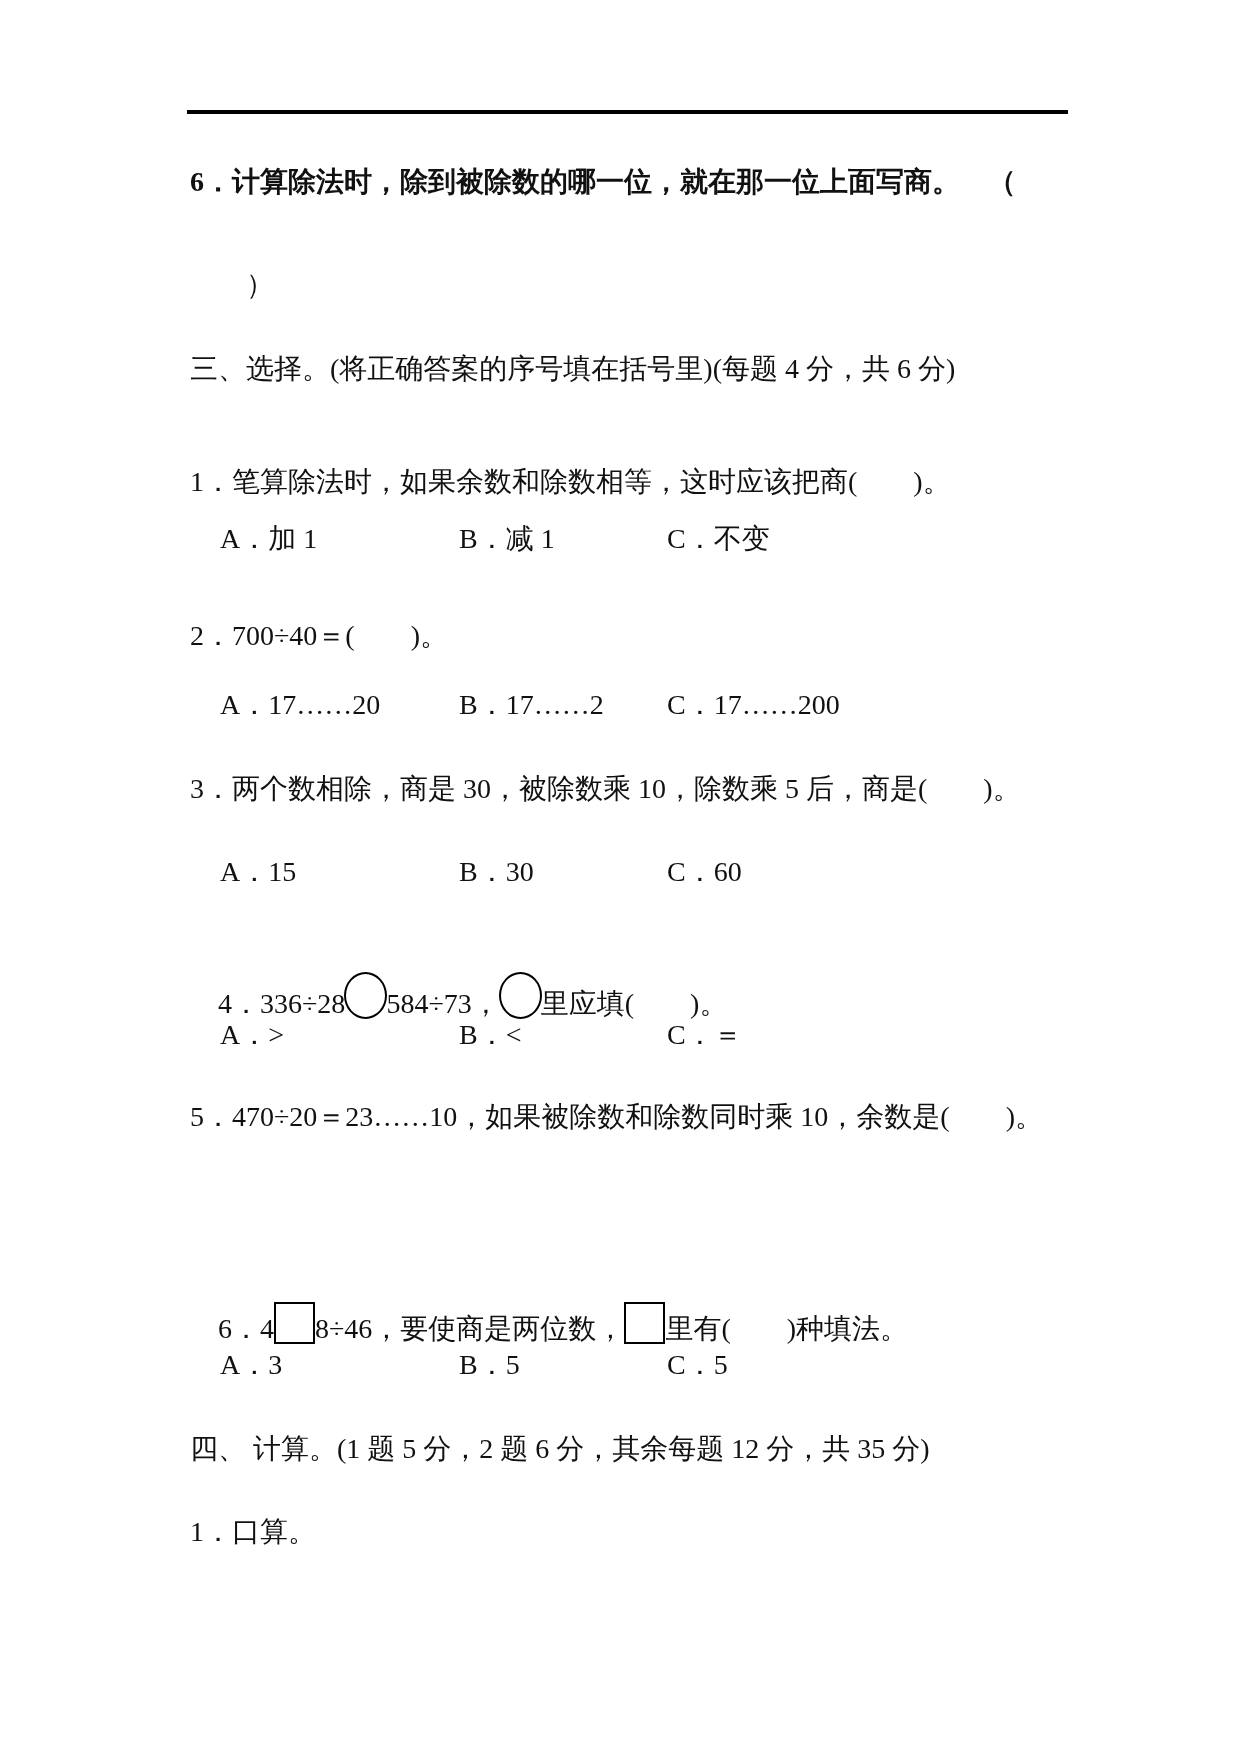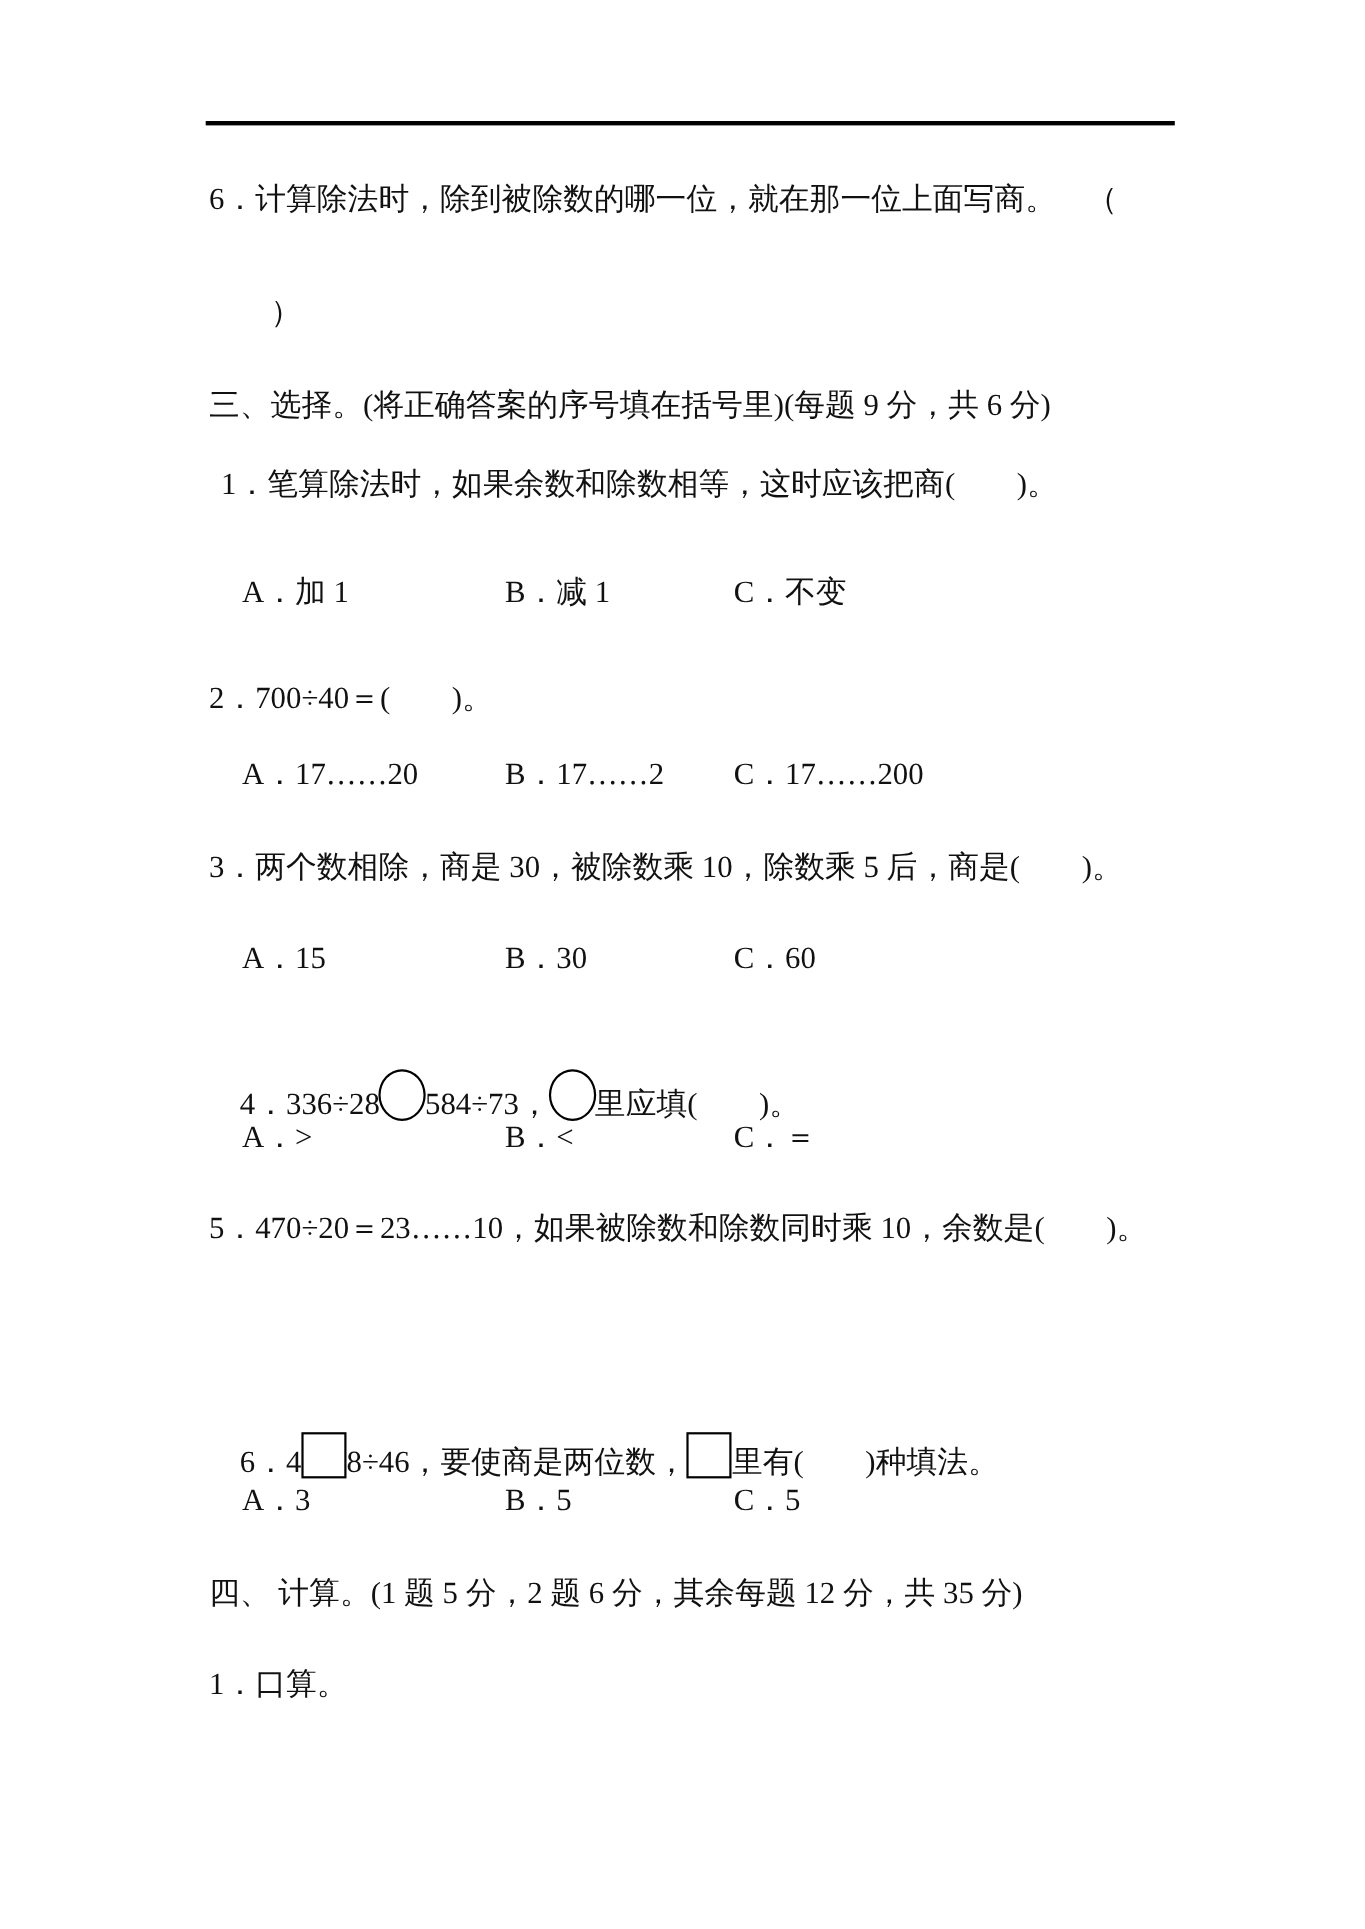--- a/index.html
+++ b/index.html
@@ -54,7 +54,7 @@
   }
 
   
-  .l1  { top: 162px; }
+  .l1  { top: 162px; font-weight: bold; }
   .l2  { top: 265px; left: 246px; }
   .l3  { top: 349px; }
   .l4  { top: 421px; margin-left: 11px; }

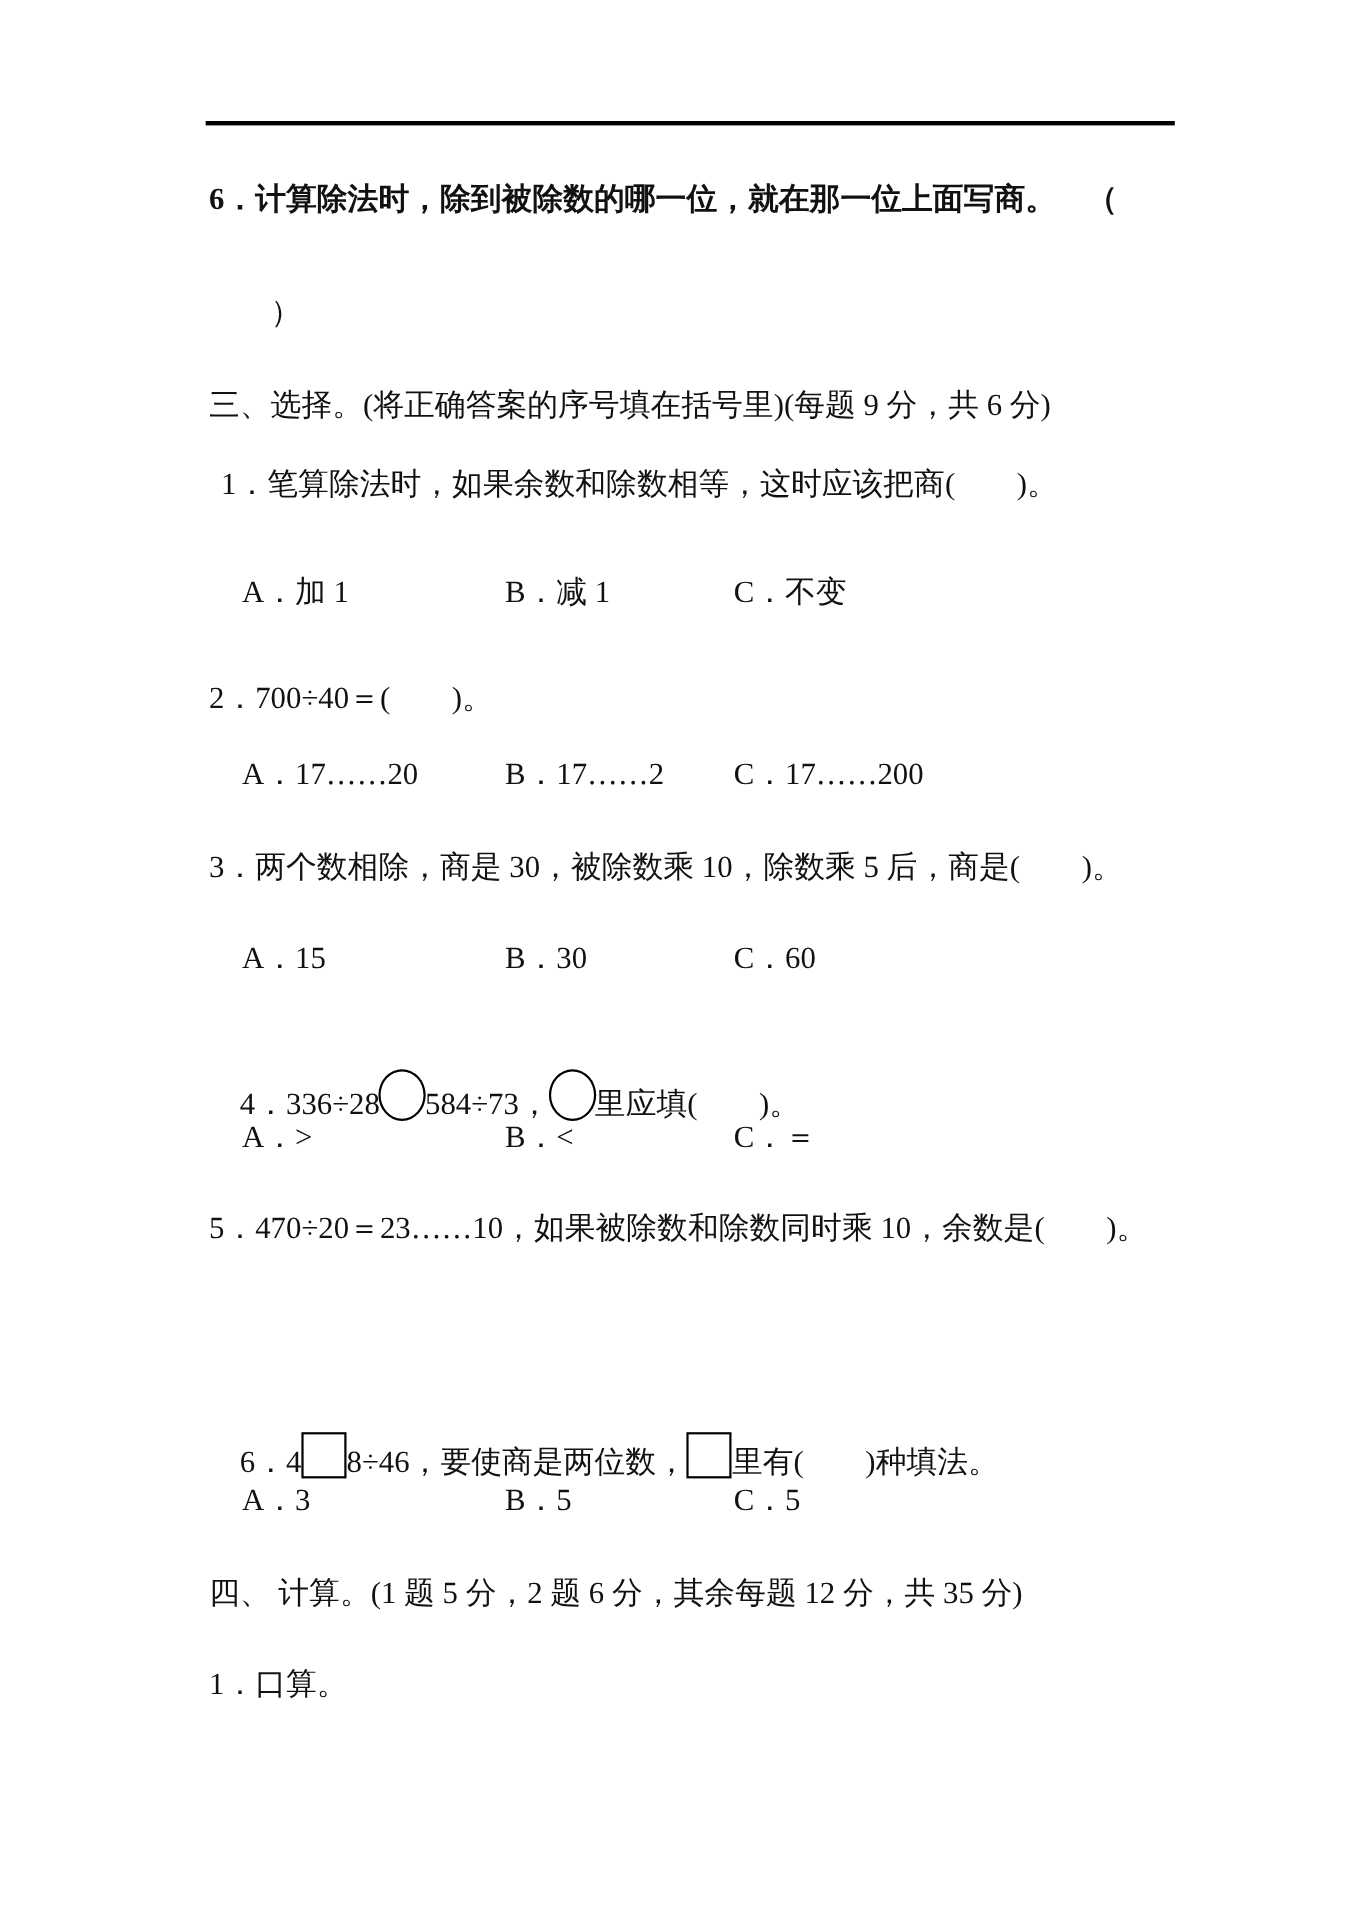--- a/index.html
+++ b/index.html
@@ -82,7 +82,7 @@
   <div class="line l1">6．计算除法时，除到被除数的哪一位，就在那一位上面写商。　（</div>
   <div class="line l2">）</div>
 
-  <div class="line l3">三、选择。(将正确答案的序号填在括号里)(每题 9 分，共 6 分)</div>
+  <div class="line l3">三、选择。(将正确答案的序号填在括号里)(每题 4 分，共 6 分)</div>
 
   <div class="line l4">1．笔算除法时，如果余数和除数相等，这时应该把商(　　)。</div>
   <div class="optrow l5">

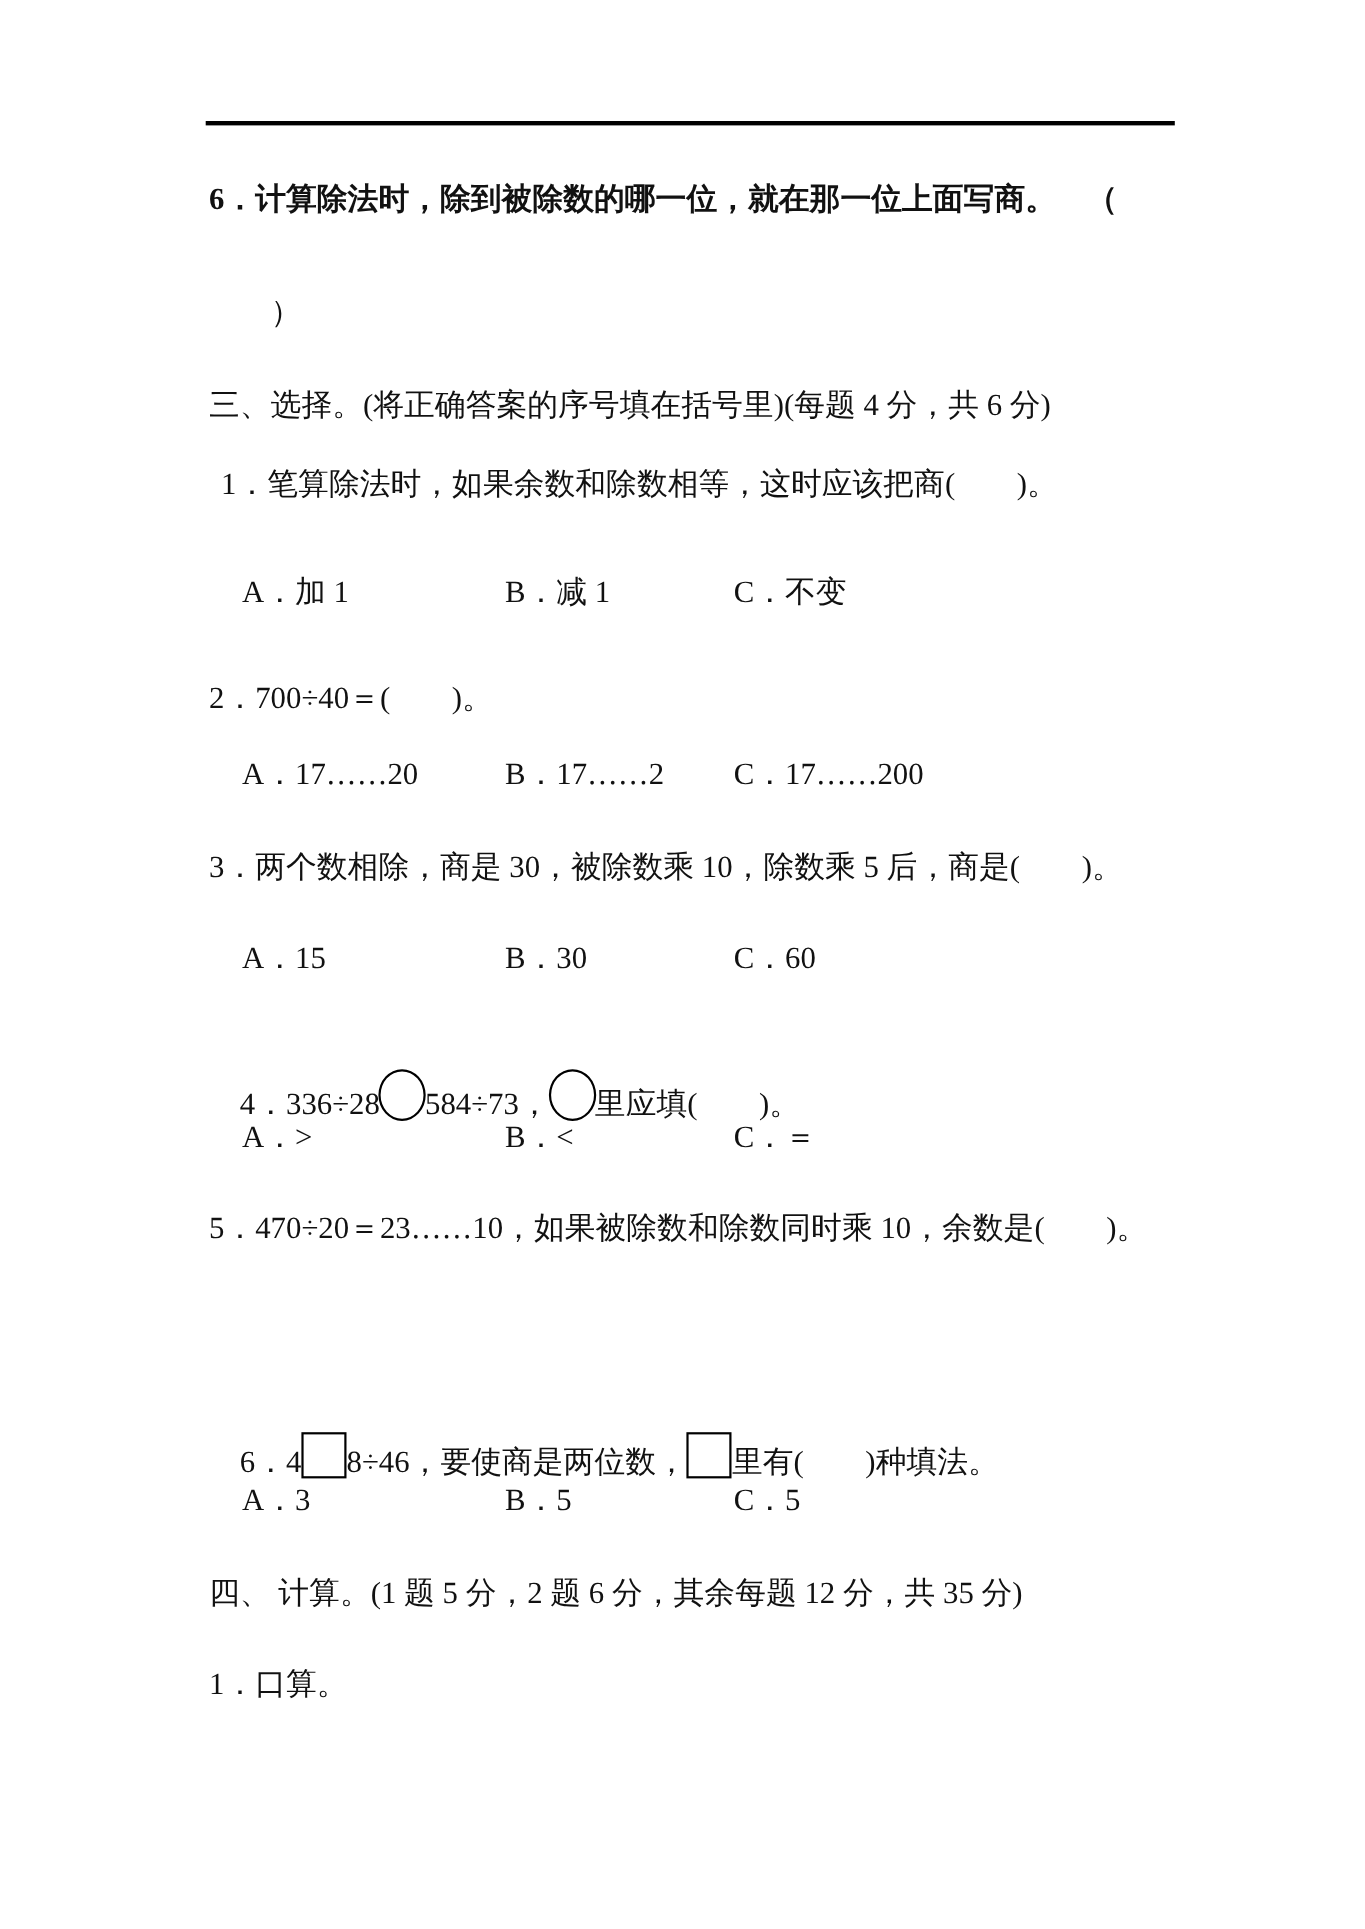--- a/index.html
+++ b/index.html
@@ -57,7 +57,7 @@
   .l1  { top: 162px; font-weight: bold; }
   .l2  { top: 265px; left: 246px; }
   .l3  { top: 349px; }
-  .l4  { top: 421px; margin-left: 11px; }
+  .l4  { top: 462px; }
   .l5  { top: 519px; }
   .l6  { top: 602px; margin-top: 14px; }
   .l7  { top: 685px; }

